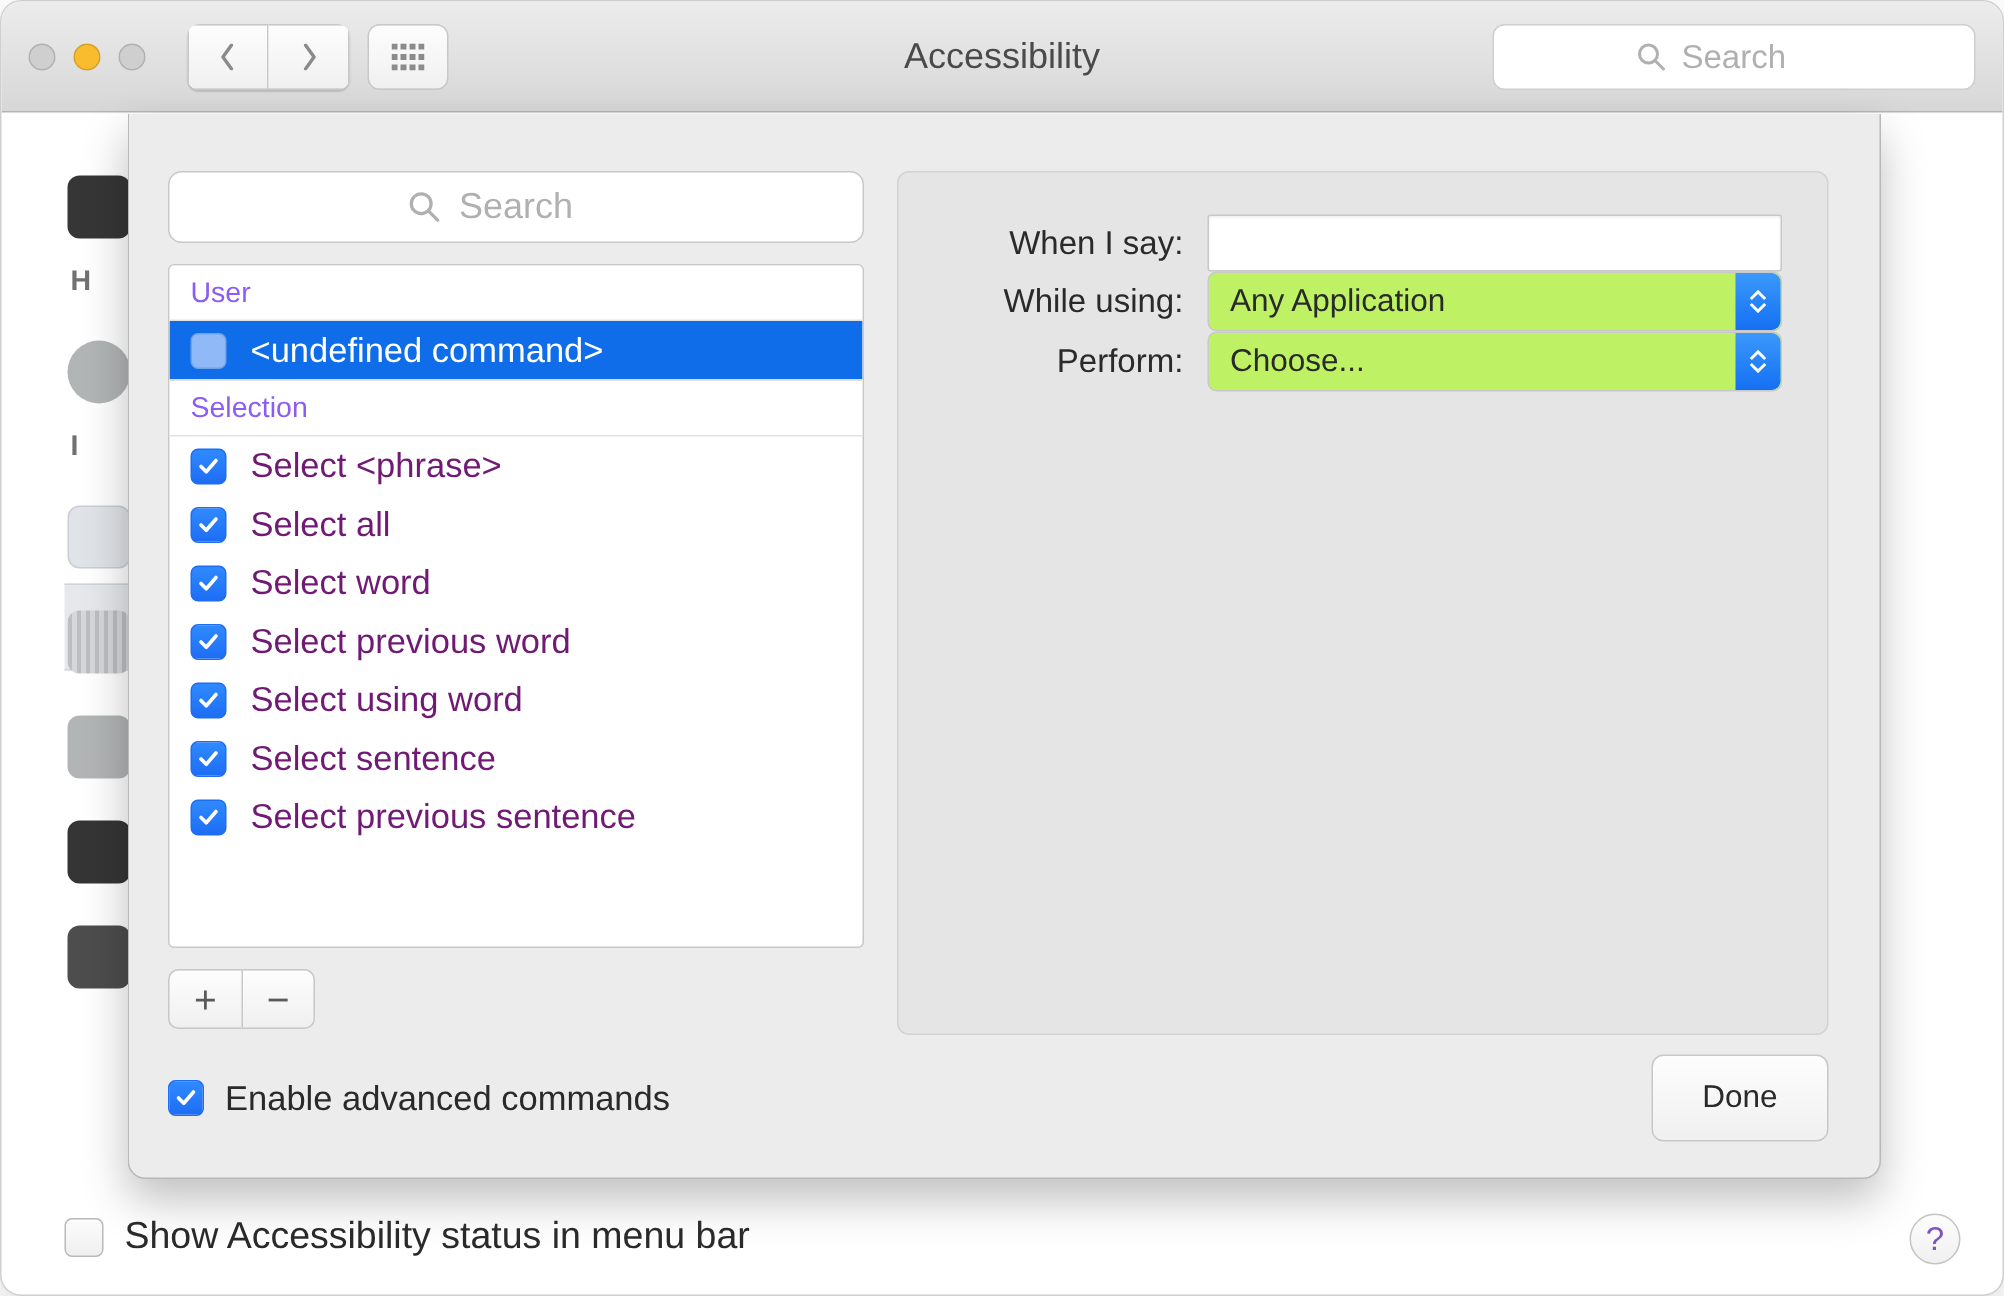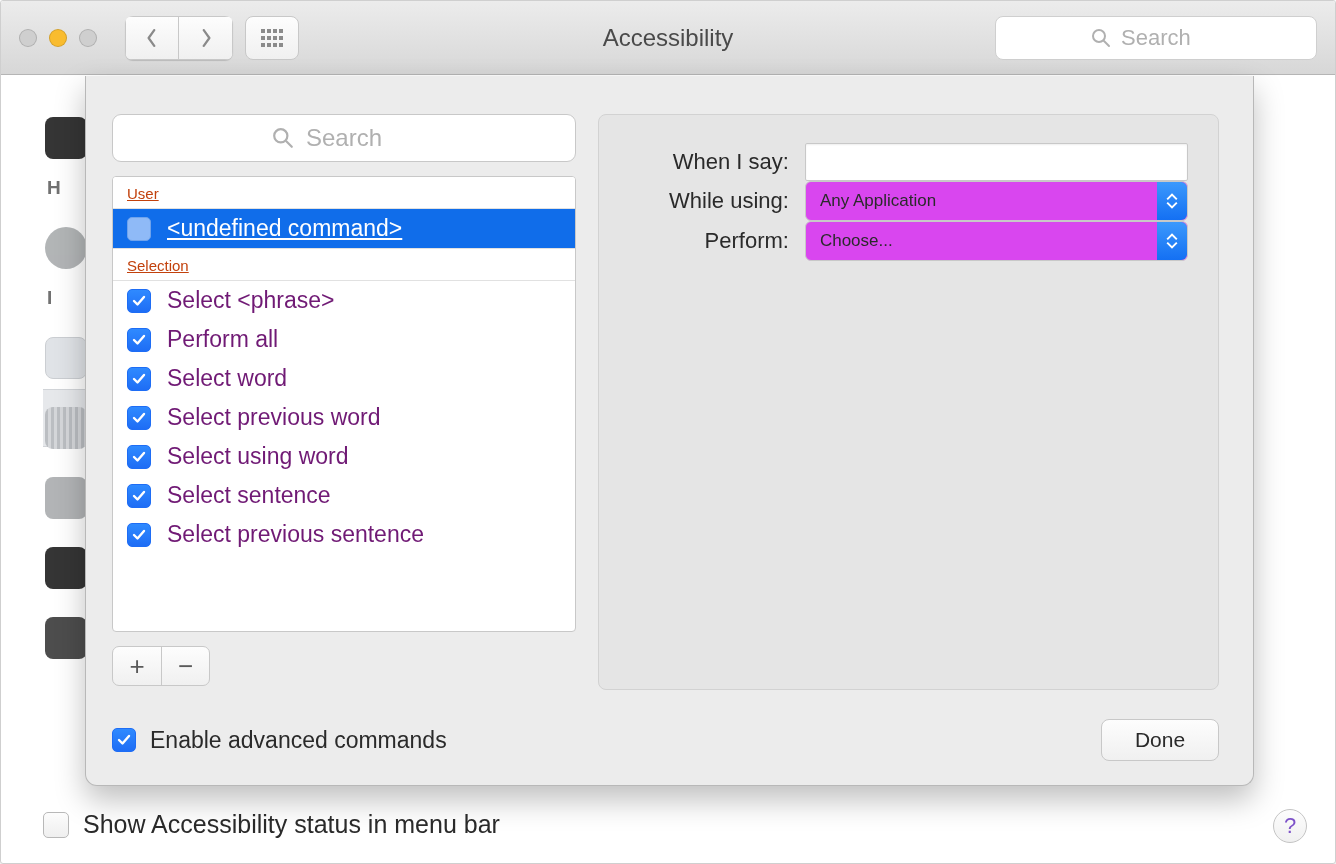--- a/index.html
+++ b/index.html
@@ -17,7 +17,7 @@
     width: 1336px;
     height: 864px;
     border: 1px solid #cfcfcf;
-    border-radius: 3px;
+    border-radius: 14px;
     background: #fff;
     box-shadow: 0 10px 30px rgba(0,0,0,0.15);
     overflow: hidden;

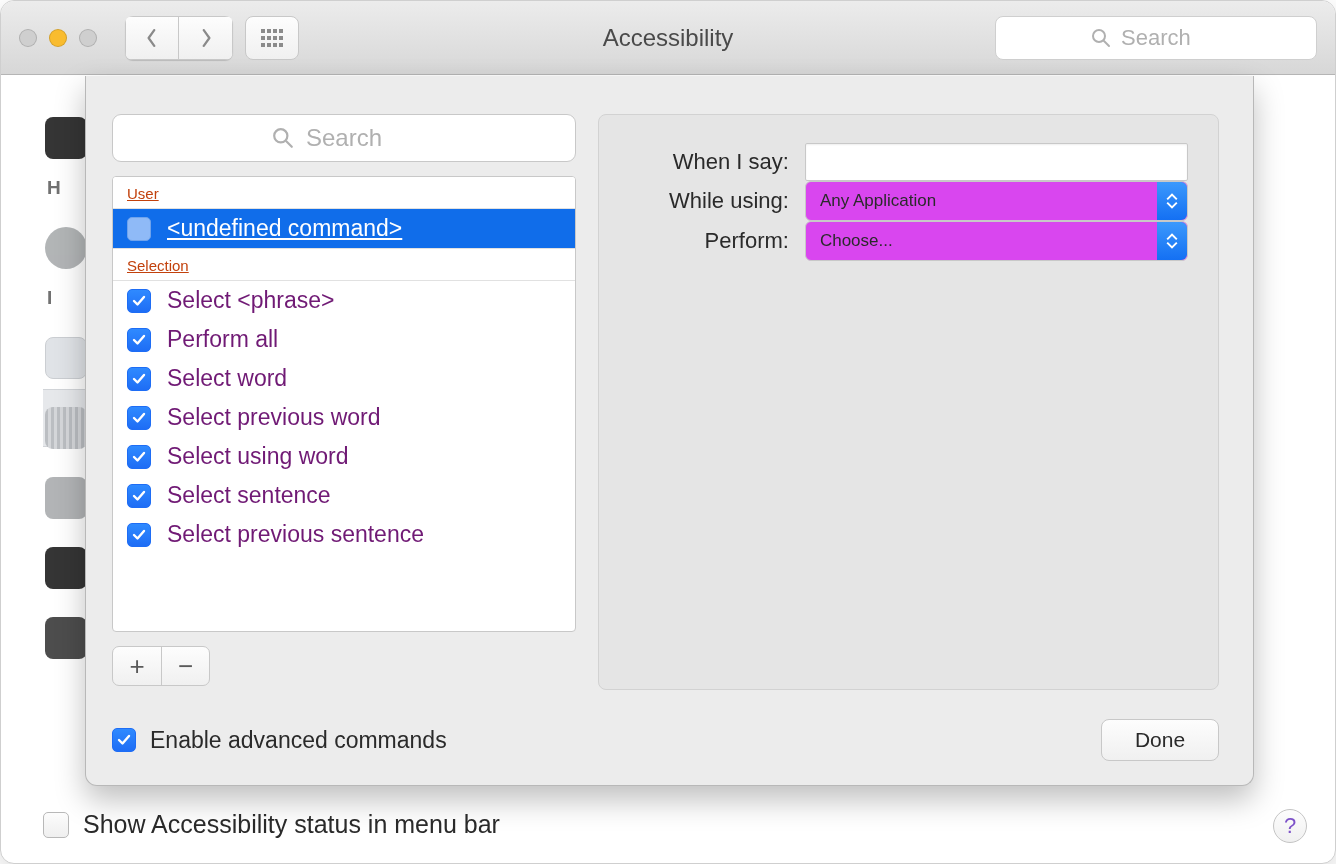--- a/index.html
+++ b/index.html
@@ -188,11 +188,10 @@
   }
   .list-section-header {
     padding: 8px 14px 6px;
-    font-size: 15px;
-    color: #c2410c;
+    font-size: 19px;
+    color: #8b5cf6;
     background: #fff;
     border-bottom: 1px solid #e1e1e1;
-    text-decoration: underline;
   }
   .list-section-header.sel {
     border-top: 1px solid #e1e1e1;

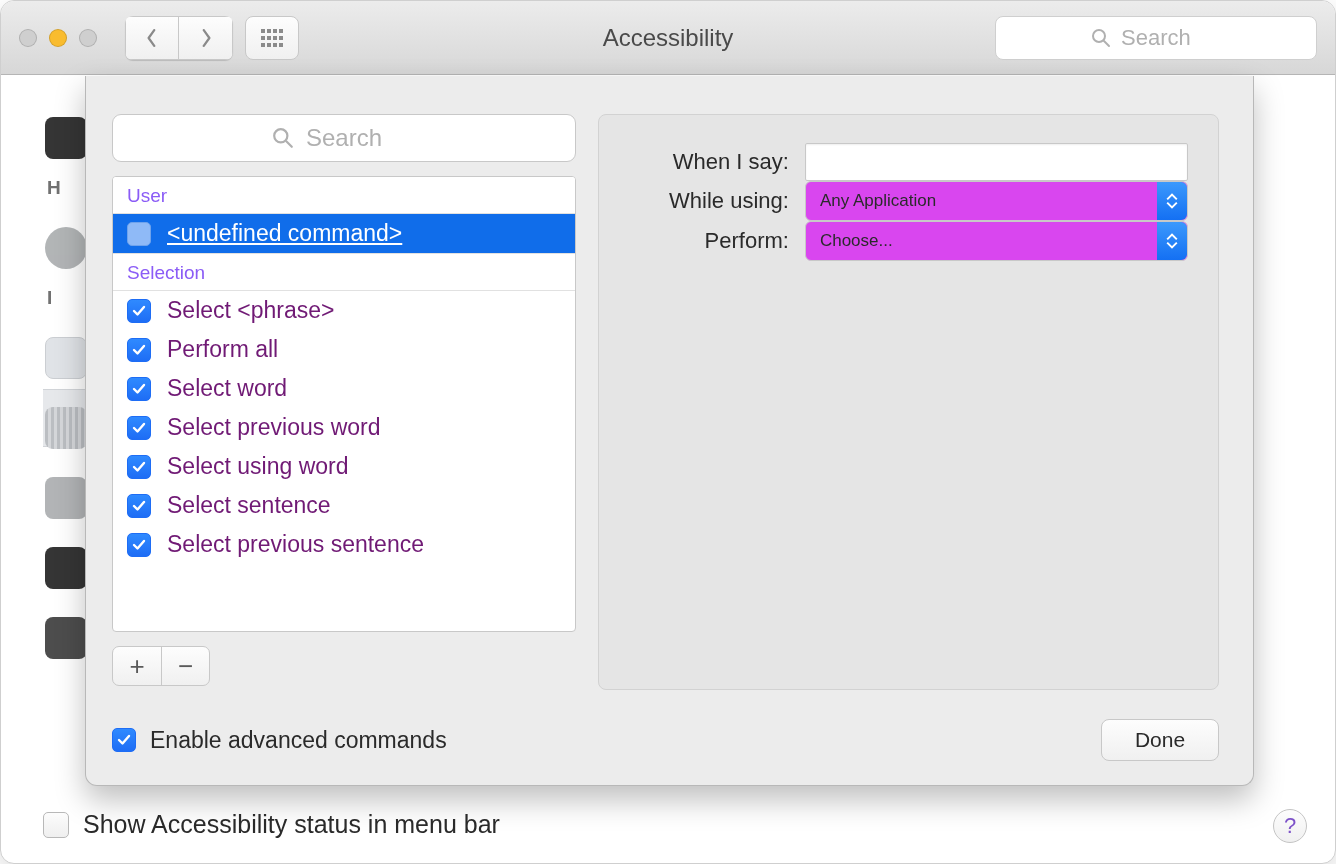--- a/index.html
+++ b/index.html
@@ -276,13 +276,13 @@
   .popup {
     flex: 1;
     height: 40px;
-    background: #d946ef;
+    background: #bef264;
     border: 1px solid #c8c8c8;
     border-radius: 6px;
     display: flex;
     align-items: center;
     padding: 0 0 0 14px;
-    font-size: 17px;
+    font-size: 21px;
     position: relative;
   }
   .popup .arrows {

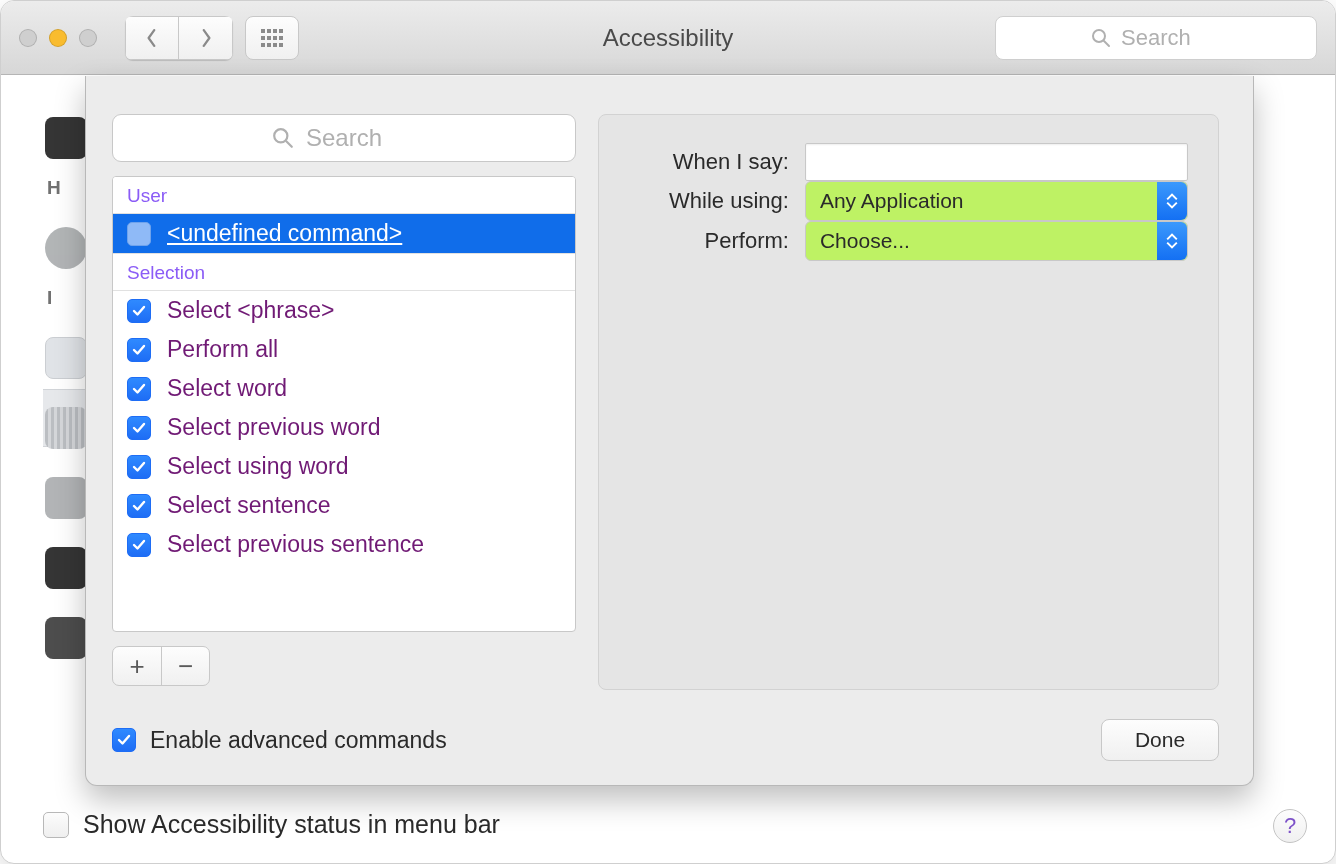--- a/index.html
+++ b/index.html
@@ -207,7 +207,6 @@
   .list-row.selected {
     background: #106dea;
     color: #fff;
-    text-decoration: underline;
   }
   .checkbox {
     width: 24px; height: 24px;

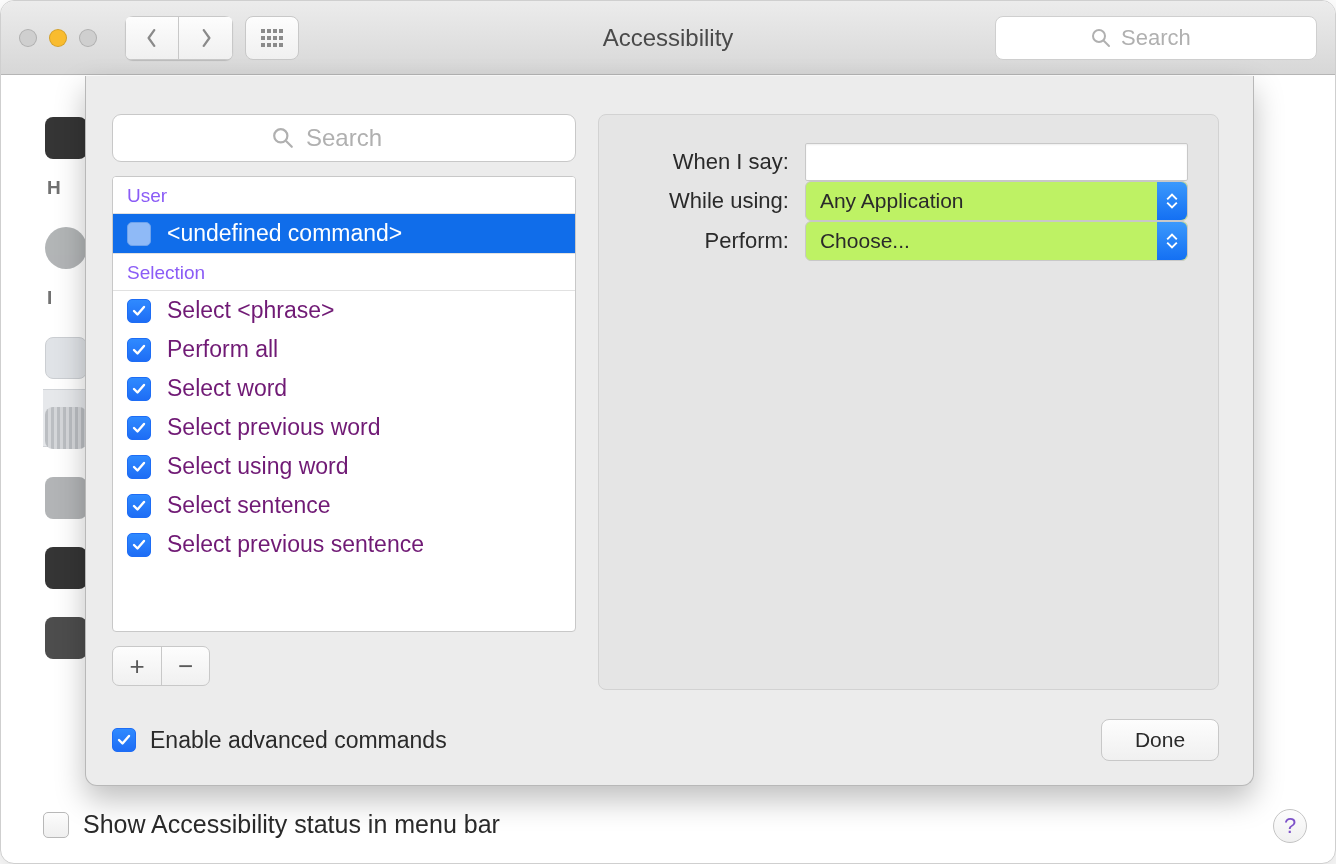--- a/index.html
+++ b/index.html
@@ -452,7 +452,7 @@
                   <path d="M3 8 L6.5 11.5 L13 4" stroke="#fff" stroke-width="2.4" fill="none" stroke-linecap="round" stroke-linejoin="round"></path>
                 </svg>
               </span>
-            <span>Perform all</span>
+            <span>Select all</span>
           </div>
           <div class="list-row">
             <span class="checkbox checked">

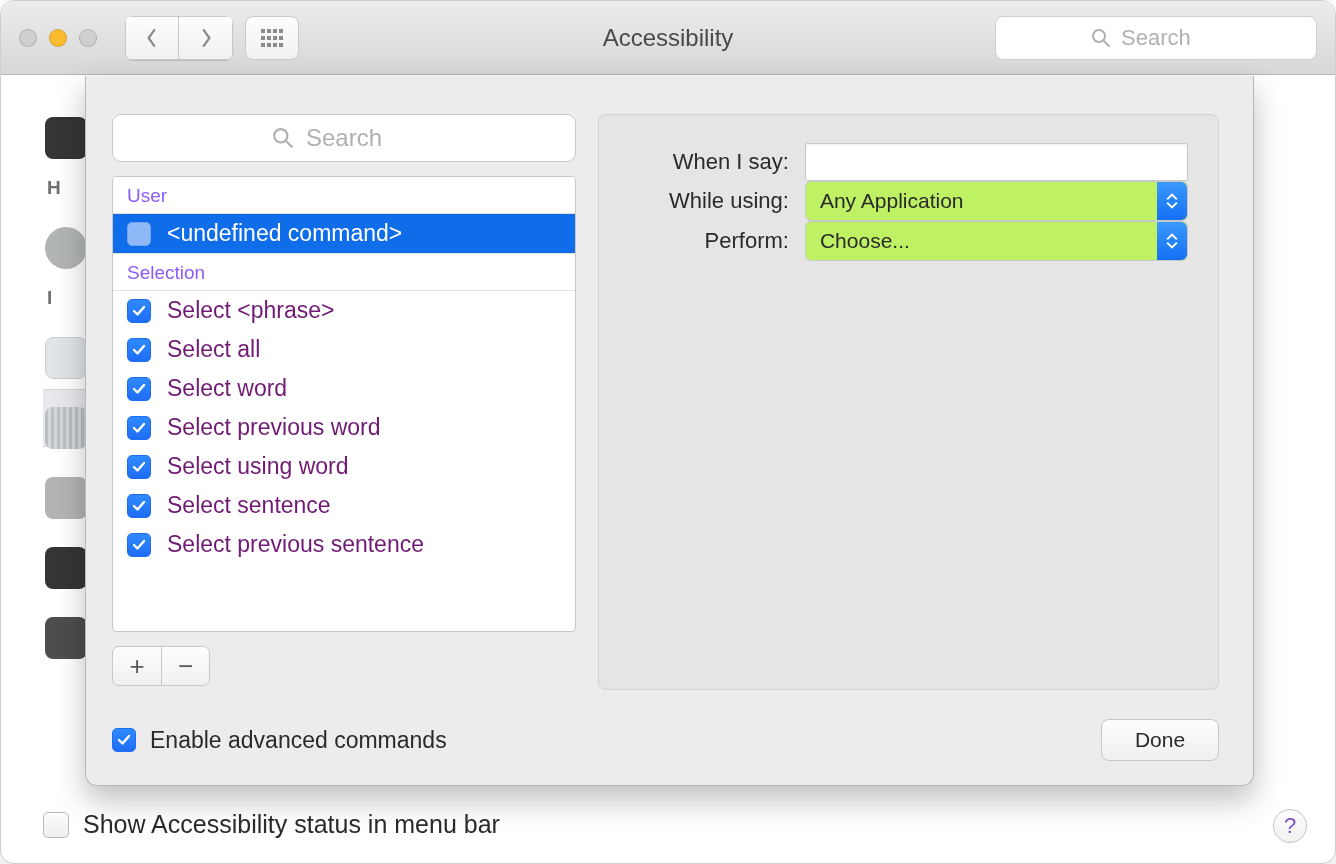--- a/index.html
+++ b/index.html
@@ -310,7 +310,7 @@
     font-size: 23px;
   }
   .done-btn {
-    width: 118px; height: 42px;
+    width: 118px; height: 58px;
     background: linear-gradient(#fdfdfd,#f0f0f0);
     border: 1px solid #c8c8c8;
     border-radius: 8px;

